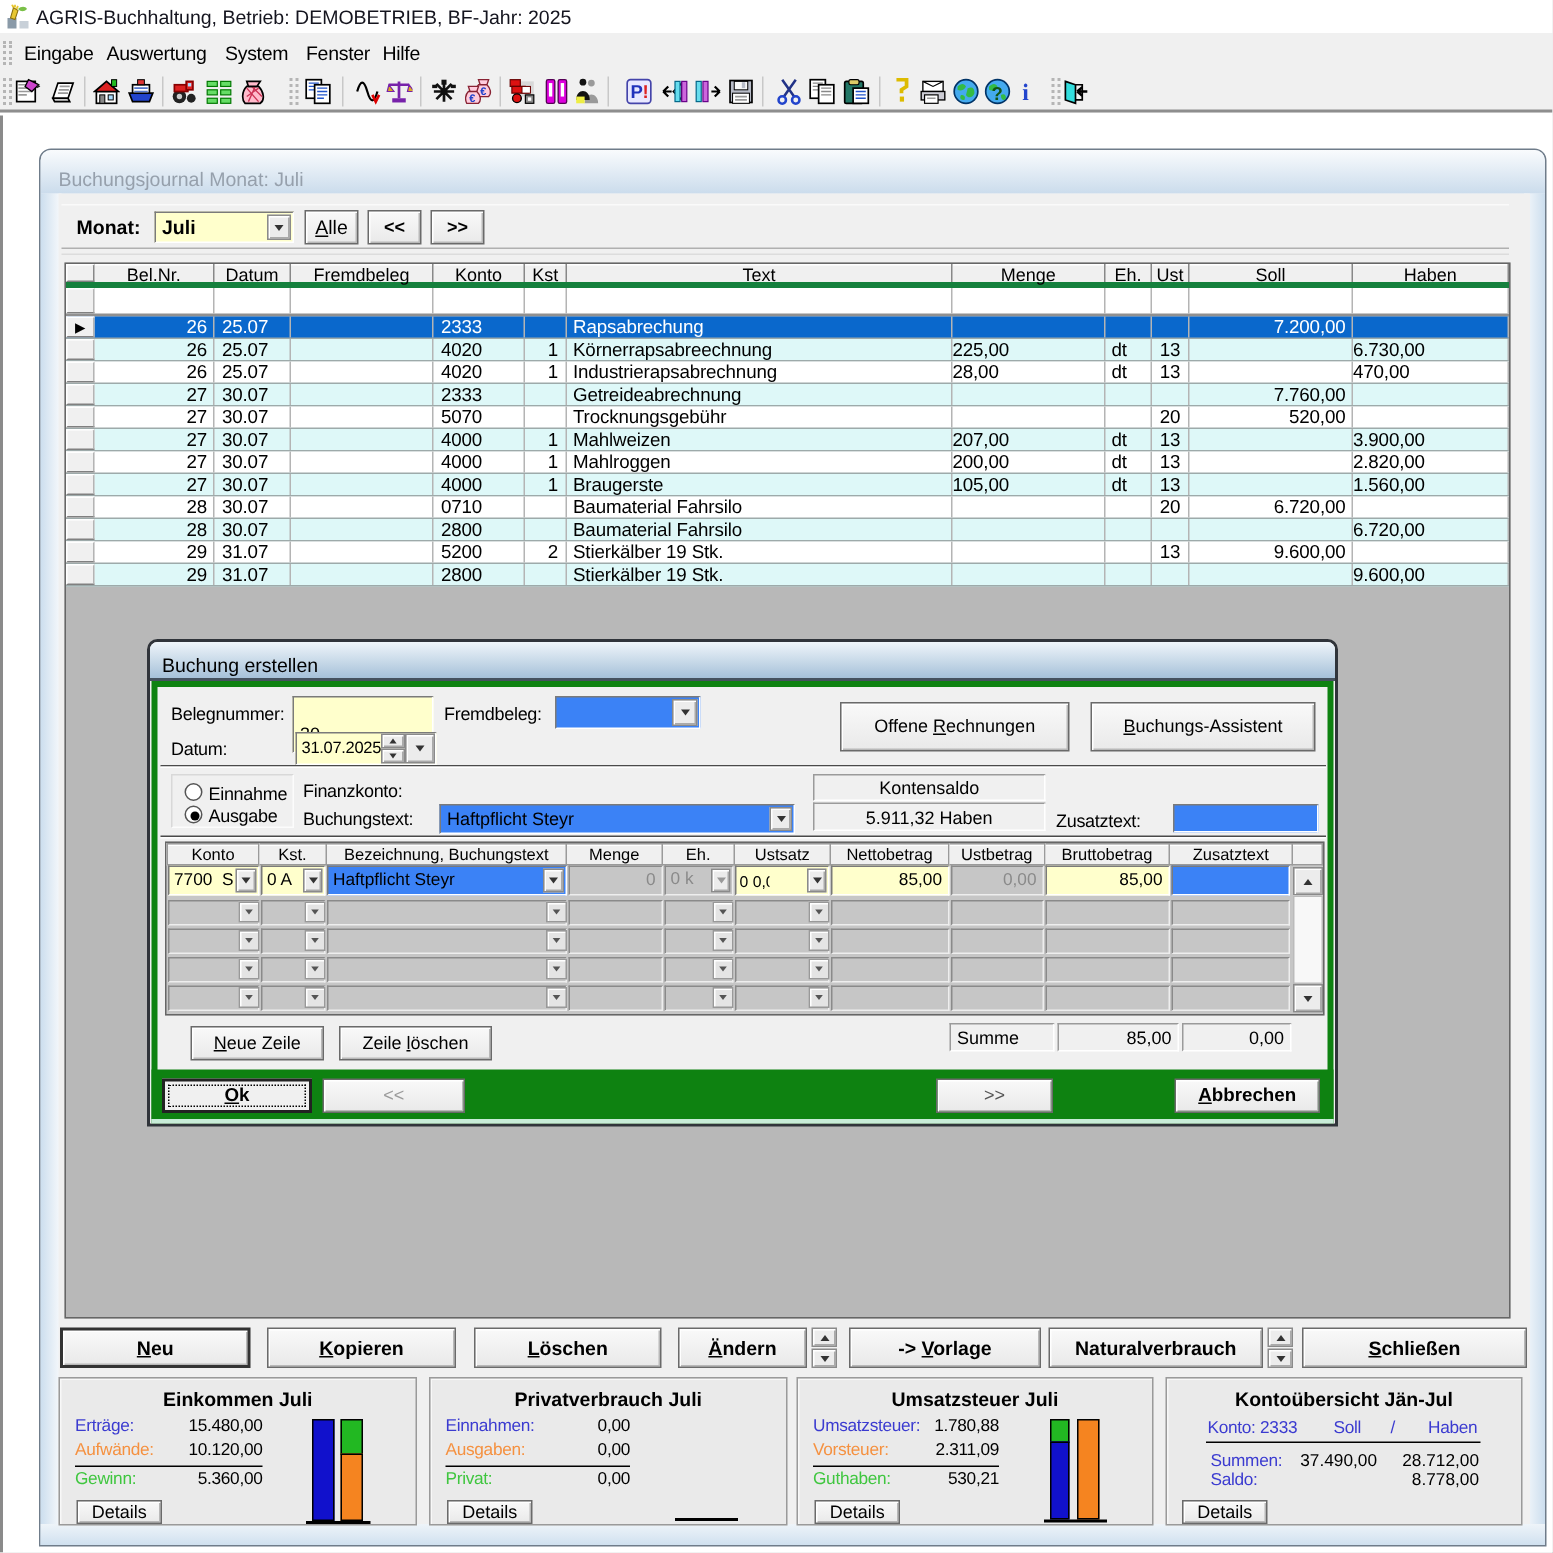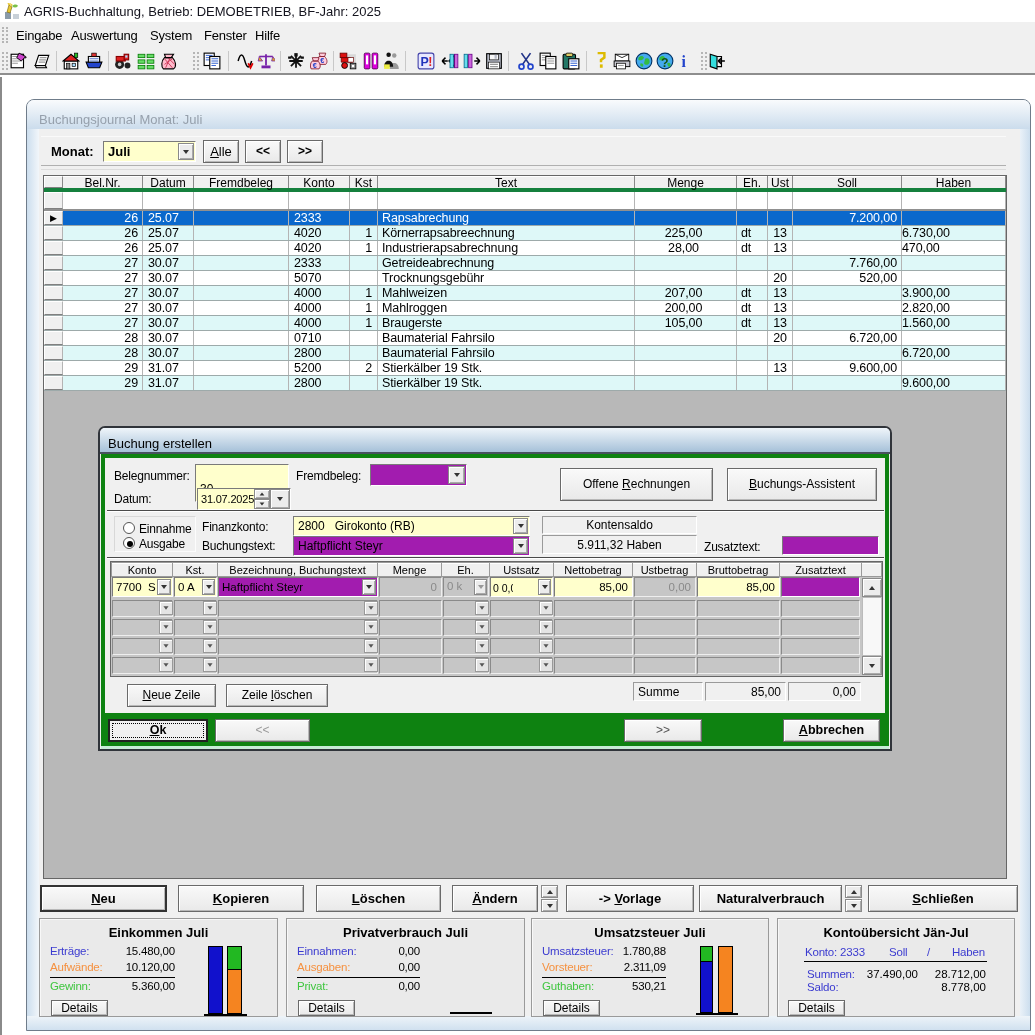--- a/index.html
+++ b/index.html
@@ -31,7 +31,7 @@
 .ck{width:61px;padding-left:5px}
 .cs{width:28px;text-align:right;padding-right:5px}
 .ct{width:257px;padding-left:4px}
-.cm{width:102px;text-align:center;padding-right:4px}
+.cm{width:102px;text-align:left;padding-right:4px}
 .ce{width:31px;padding-left:4px}
 .cu{width:25px;text-align:center}
 .cso{width:109px;text-align:right;padding-right:4px}

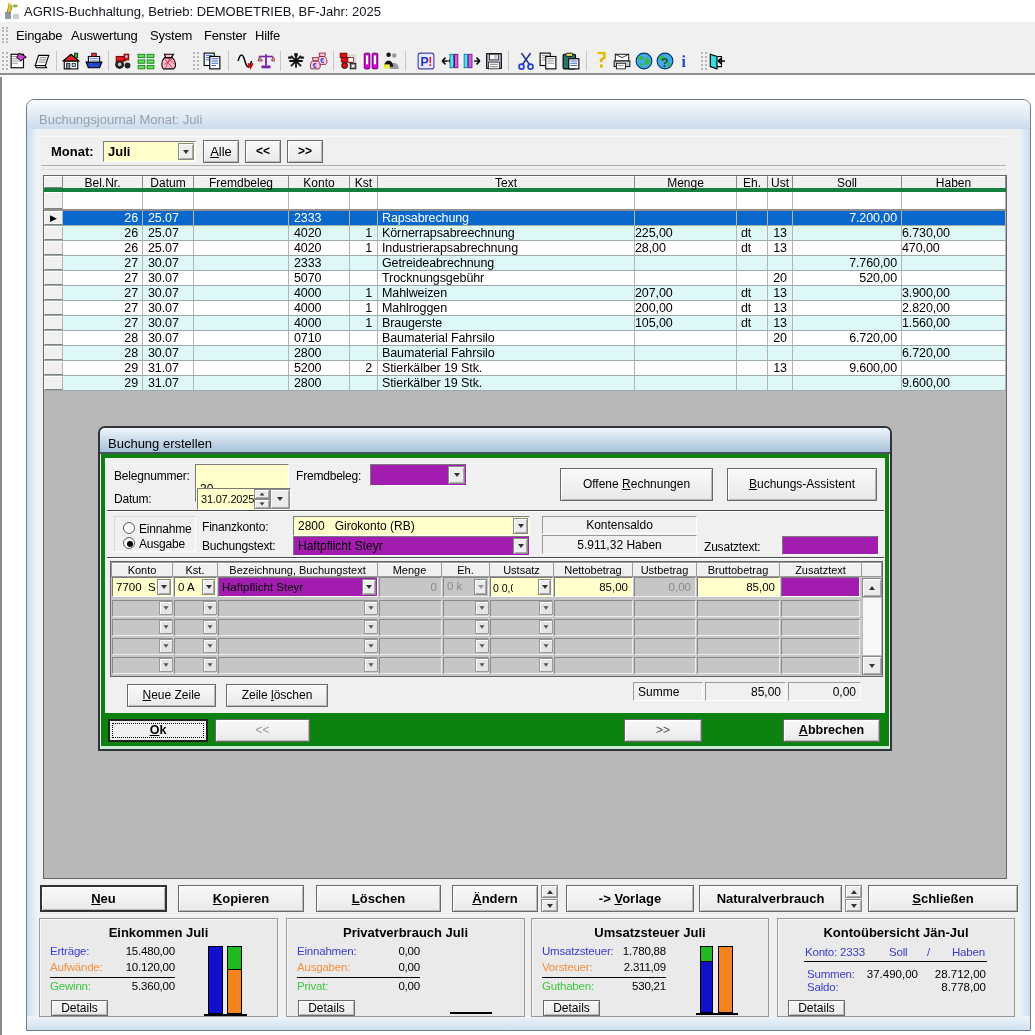--- a/index.html
+++ b/index.html
@@ -620,12 +620,6 @@
   <div class="dlab" style="left:39px;top:109px">Ausgabe</div>
   <div class="dlab" style="left:102px;top:92px">Finanzkonto:</div>
   <div class="dlab" style="left:102px;top:111px">Buchungstext:</div>
-  <div class="abs yf" style="left:193px;top:88px;width:237px;height:20px;font-size:12px">
-    <div class="abs" style="left:4px;top:2px">2800&nbsp;&nbsp;&nbsp;Girokonto (RB)</div>
-    <div class="abs dbtn" style="right:1px;top:1px;width:15px;height:16px">
-        <span class="da"></span>
-      </div>
-  </div>
   <div class="abs wf" style="left:193px;top:108px;width:237px;height:20px;font-size:12px">
     <div class="abs" style="left:4px;top:2px">Haftpflicht Steyr</div>
     <div class="abs dbtn" style="right:1px;top:1px;width:15px;height:16px">

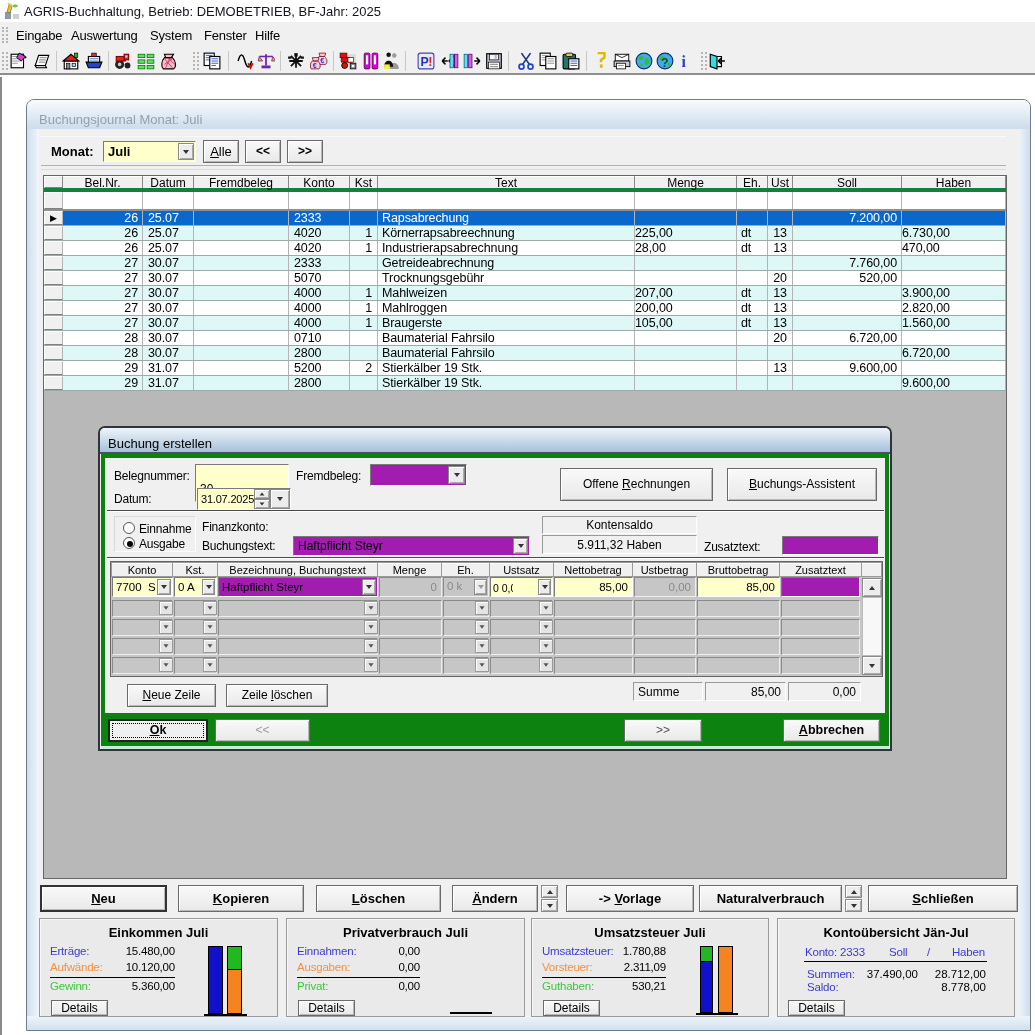--- a/index.html
+++ b/index.html
@@ -8,7 +8,7 @@
 .abs{position:absolute}
 .btn{background:linear-gradient(#f9f9f9,#e9e9e9);border:1px solid #6a6a6a;box-shadow:inset 1px 1px 0 #fff,inset -1px -1px 0 #b8b8b8;text-align:center;color:#000}
 .yf{background:#ffffcc;border:1px solid;border-color:#7a7a7a #fff #fff #7a7a7a}
-.wf{background:#a21caf;border:1px solid;border-color:#7a7a7a #fff #fff #7a7a7a}
+.wf{background:#3b82f6;border:1px solid;border-color:#7a7a7a #fff #fff #7a7a7a}
 .da{width:0;height:0;border-left:3.5px solid transparent;border-right:3.5px solid transparent;border-top:4px solid #333;display:inline-block}
 .dbtn{background:#ececec;border:1px solid #8a8a8a;box-shadow:inset 1px 1px 0 #fff,inset -1px -1px 0 #aaa;display:flex;align-items:center;justify-content:center}
 .u{text-decoration:underline}

